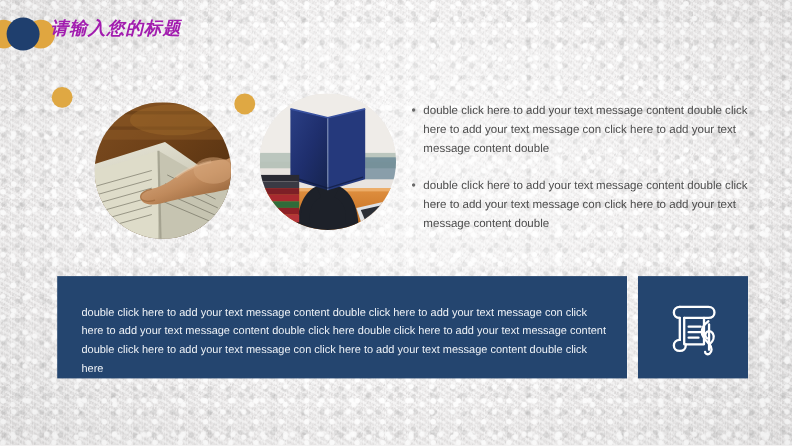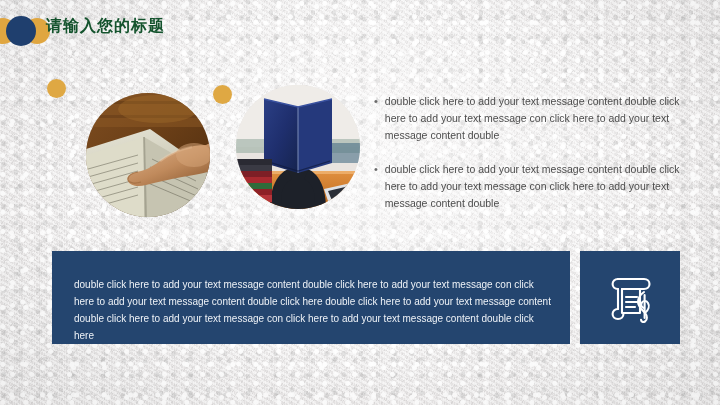--- a/index.html
+++ b/index.html
@@ -59,9 +59,10 @@
     top: 16px;
     font-size: 16px;
     font-weight: 700;
-    color: #14532d;
+    color: #a21caf;
     letter-spacing: 1px;
     white-space: nowrap;
+    font-style: italic;
   }
 
   

